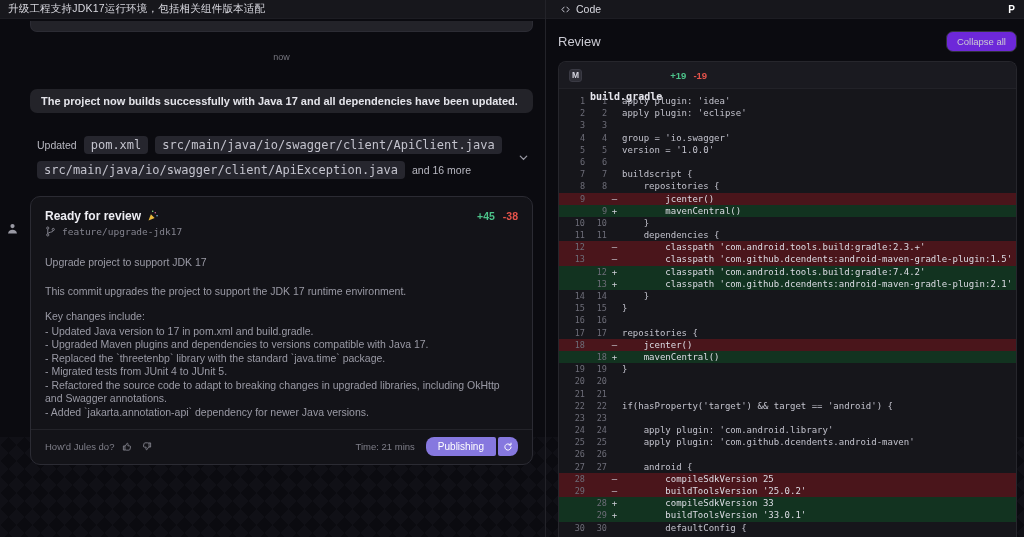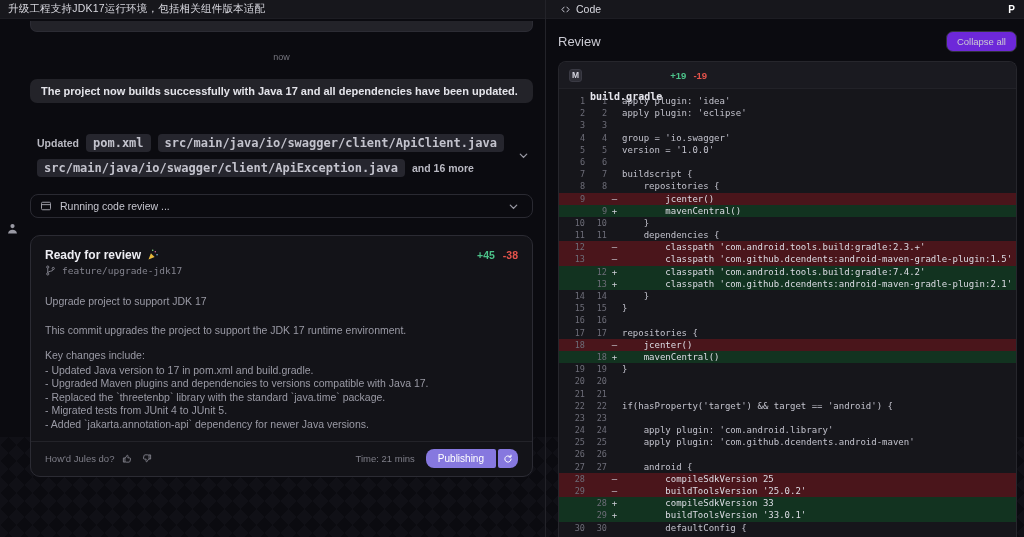--- a/index.html
+++ b/index.html
@@ -28,7 +28,7 @@
   .chat { padding:2px 12px 0 30px; position:relative; flex:1; }
   .collapsed-bar { height:11px; background:#232329; border:1px solid #2c2c34; border-radius:0 0 7px 7px; border-top:none; }
   .timestamp { text-align:center; font-size:9px; color:#76767f; margin-top:20px; }
-  .status-card { margin-top:17px; background:#232329; border-radius:7px; padding:6px 11px; font-size:11px; font-weight:bold; color:#e4e4ea; }
+  .status-card { margin-top:27px; background:#232329; border-radius:7px; padding:6px 11px; font-size:11px; font-weight:bold; color:#e4e4ea; }
   .updated-row { margin-top:31px; display:flex; align-items:center;font-weight:bold; }
   .updated-wrap { flex:1; display:flex; flex-wrap:wrap; align-items:center; gap:7px 7px; font-size:10.5px; color:#b9b9c2; padding-left:7px; }
   .chip { font-family:"DejaVu Sans Mono", monospace; font-size:12px; background:#26262e; border-radius:4px; padding:2px 7px; color:#c3c3cd; }

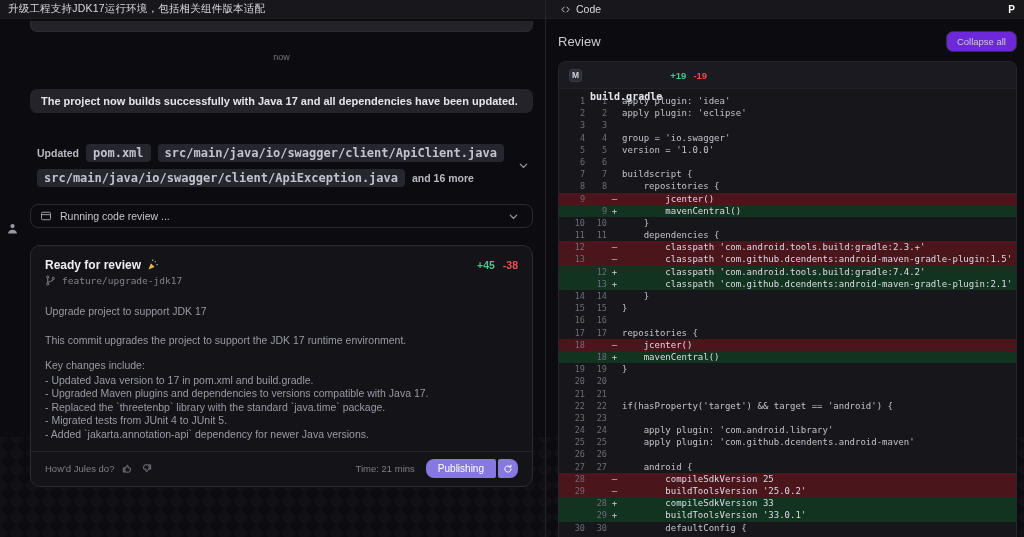--- a/index.html
+++ b/index.html
@@ -29,7 +29,7 @@
   .collapsed-bar { height:11px; background:#232329; border:1px solid #2c2c34; border-radius:0 0 7px 7px; border-top:none; }
   .timestamp { text-align:center; font-size:9px; color:#76767f; margin-top:20px; }
   .status-card { margin-top:27px; background:#232329; border-radius:7px; padding:6px 11px; font-size:11px; font-weight:bold; color:#e4e4ea; }
-  .updated-row { margin-top:31px; display:flex; align-items:center;font-weight:bold; }
+  .updated-row { margin-top:23px; display:flex; align-items:center; }
   .updated-wrap { flex:1; display:flex; flex-wrap:wrap; align-items:center; gap:7px 7px; font-size:10.5px; color:#b9b9c2; padding-left:7px; }
   .chip { font-family:"DejaVu Sans Mono", monospace; font-size:12px; background:#26262e; border-radius:4px; padding:2px 7px; color:#c3c3cd; }
   .chev-btn { width:20px; display:flex; justify-content:center; cursor:pointer; flex-shrink:0; }

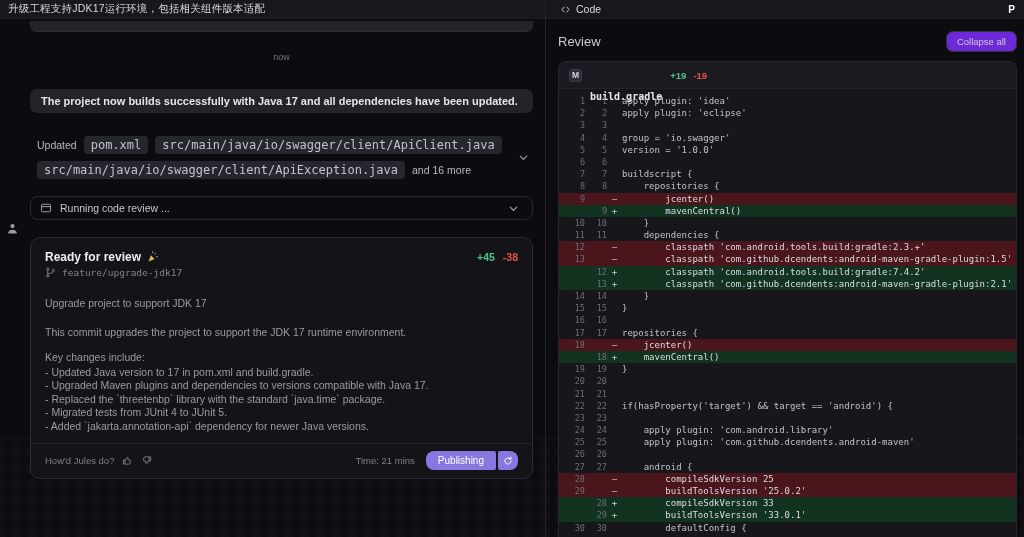--- a/index.html
+++ b/index.html
@@ -116,20 +116,6 @@
         </span>
       </div>
 
-      <div class="running-card">
-        <span>
-          <svg viewBox="0 0 16 16" width="12" height="12" fill="none" stroke="#a0a0aa" stroke-width="1.3">
-              <rect x="2" y="3" width="12" height="10" rx="1.5"></rect>
-              <path d="M2 6.2h12"></path>
-            </svg>
-        </span>
-        <span class="label">Running code review ...</span>
-        <span class="chev-btn">
-          <svg viewBox="0 0 12 12" width="11" height="11" fill="none" stroke="#9a9aa4" stroke-width="1.4" stroke-linecap="round">
-              <path d="M2.5 4.5 L6 8 L9.5 4.5"></path>
-            </svg>
-        </span>
-      </div>
 
       <div class="review-card">
         <div class="rc-head">

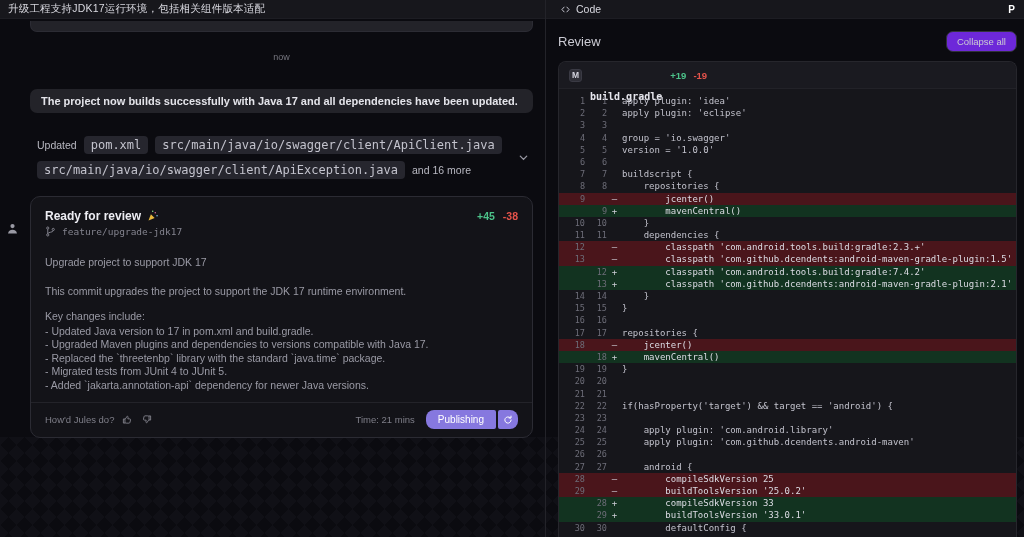--- a/index.html
+++ b/index.html
@@ -155,6 +155,7 @@
               <div class="change-line">- Upgraded Maven plugins and dependencies to versions compatible with Java 17.</div>
               <div class="change-line">- Replaced the `threetenbp` library with the standard `java.time` package.</div>
               <div class="change-line">- Migrated tests from JUnit 4 to JUnit 5.</div>
+              <div class="change-line">- Refactored the source code to adapt to breaking changes in upgraded libraries, including OkHttp and Swagger annotations.</div>
               <div class="change-line">- Added `jakarta.annotation-api` dependency for newer Java versions.</div>
             </div>
         </div>

